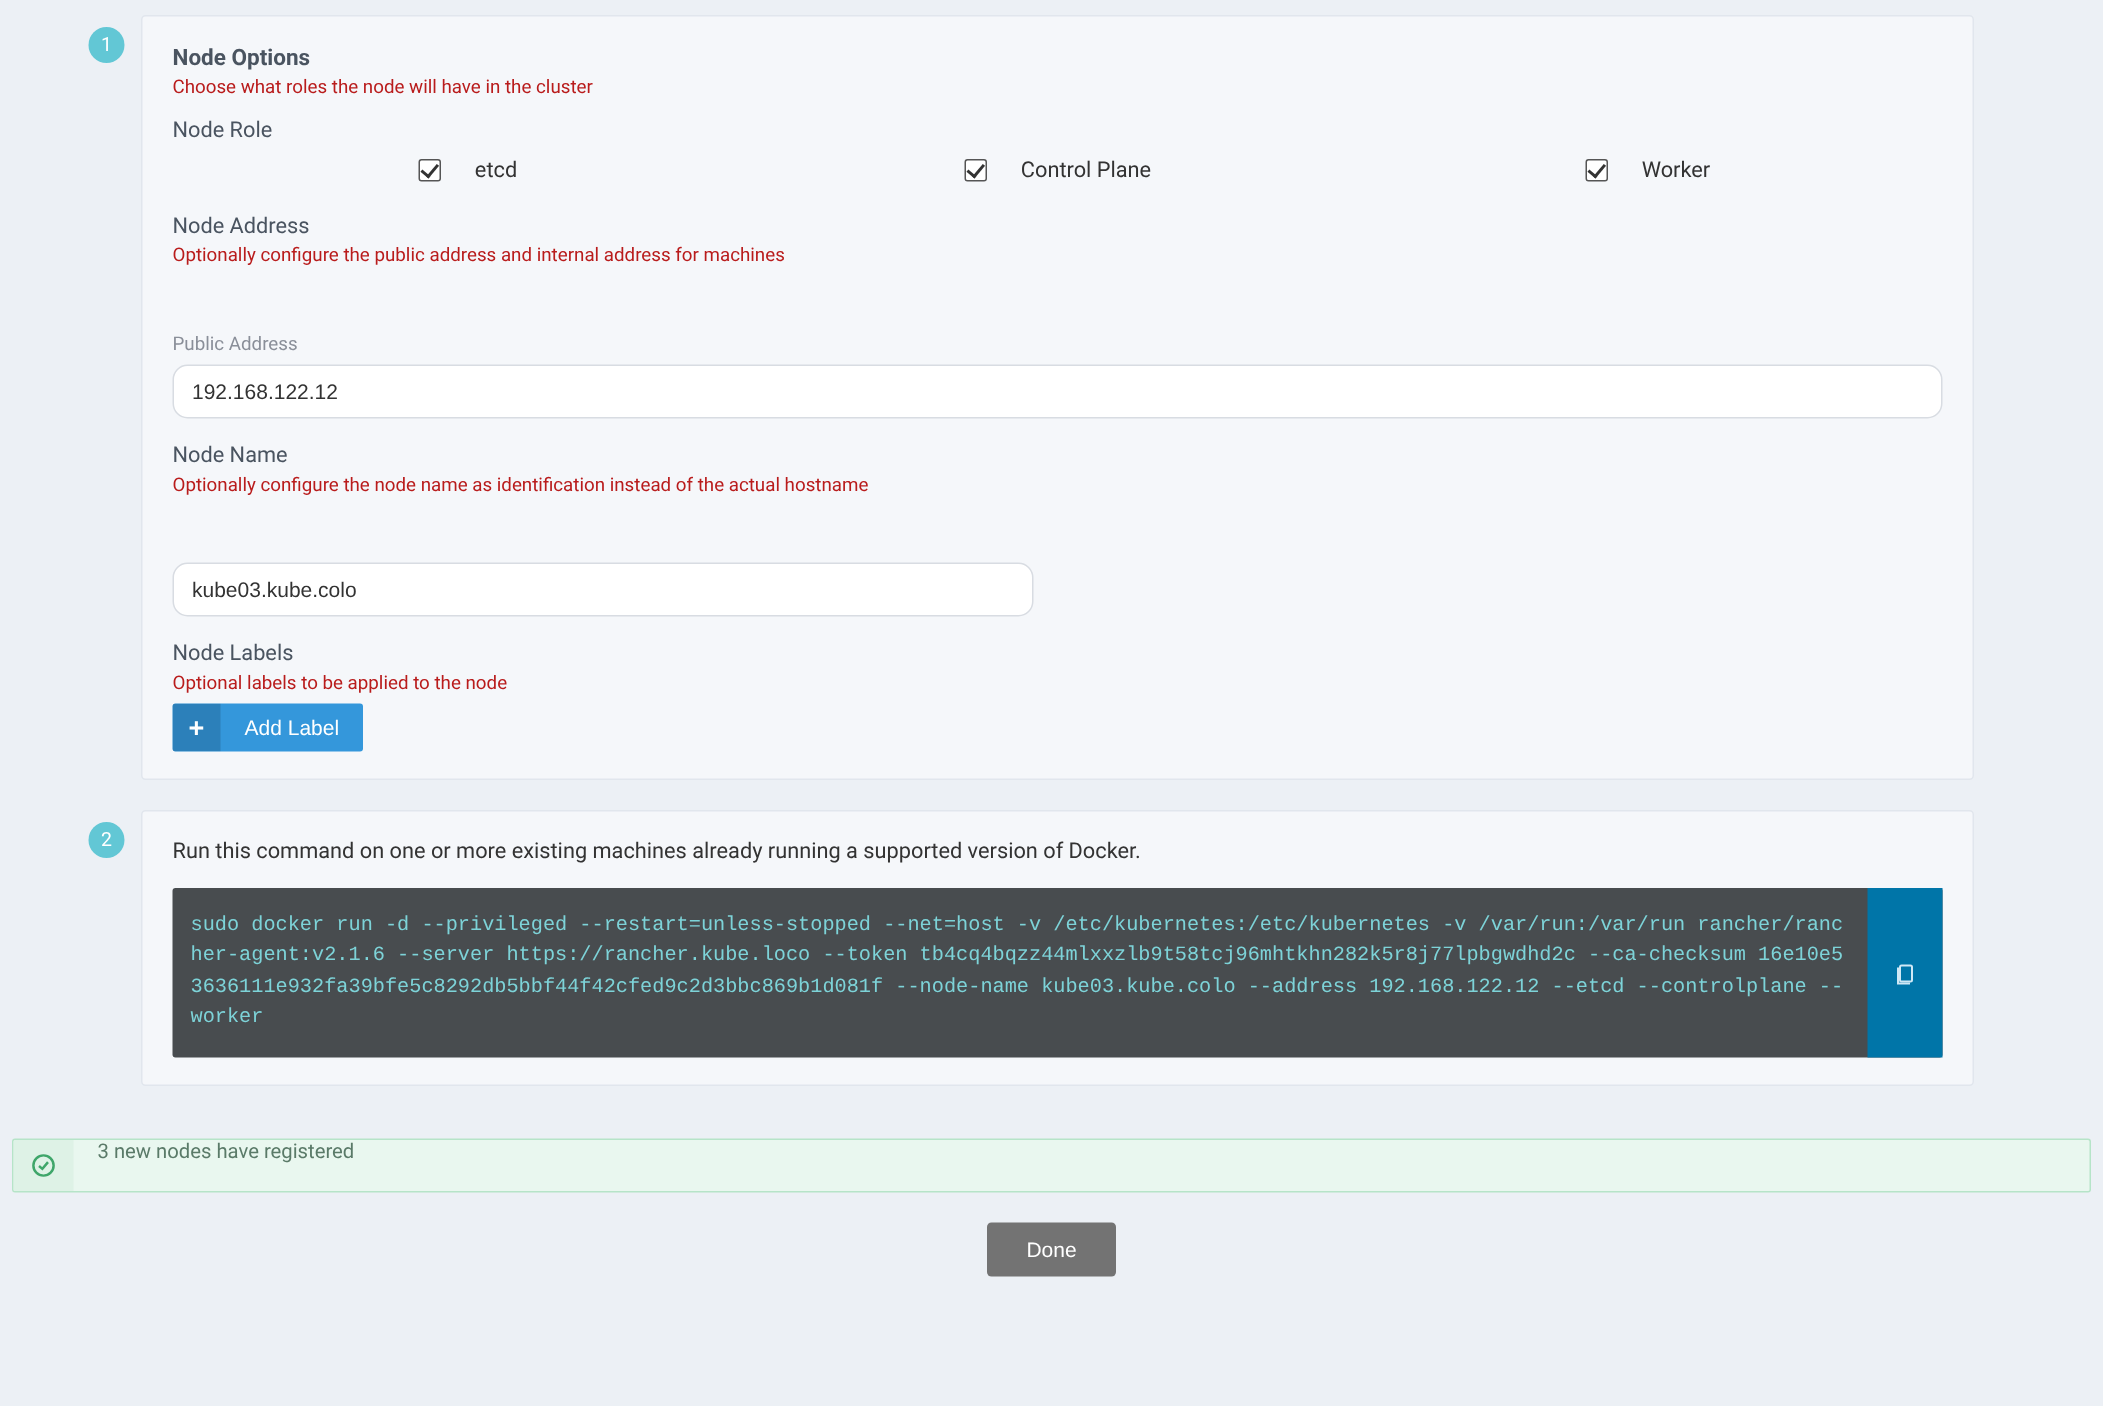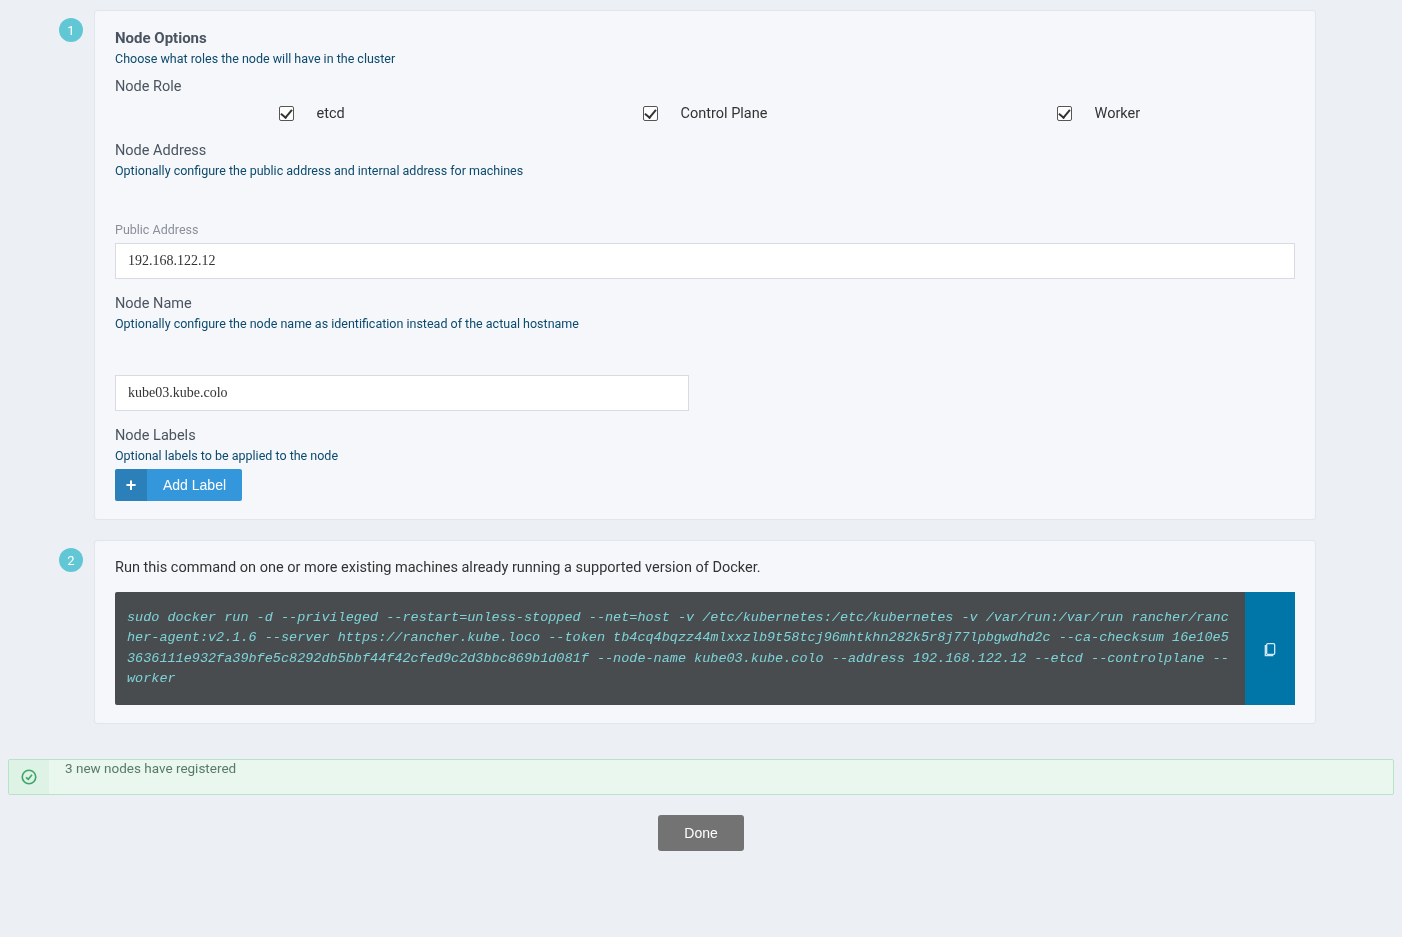--- a/index.html
+++ b/index.html
@@ -36,7 +36,7 @@
 }
 .section-sub {
   font-size: 12.5px;
-  color: #0c4a6e;
+  color: #b91c1c;
   margin-bottom: 12px;
 }
 .subheader {

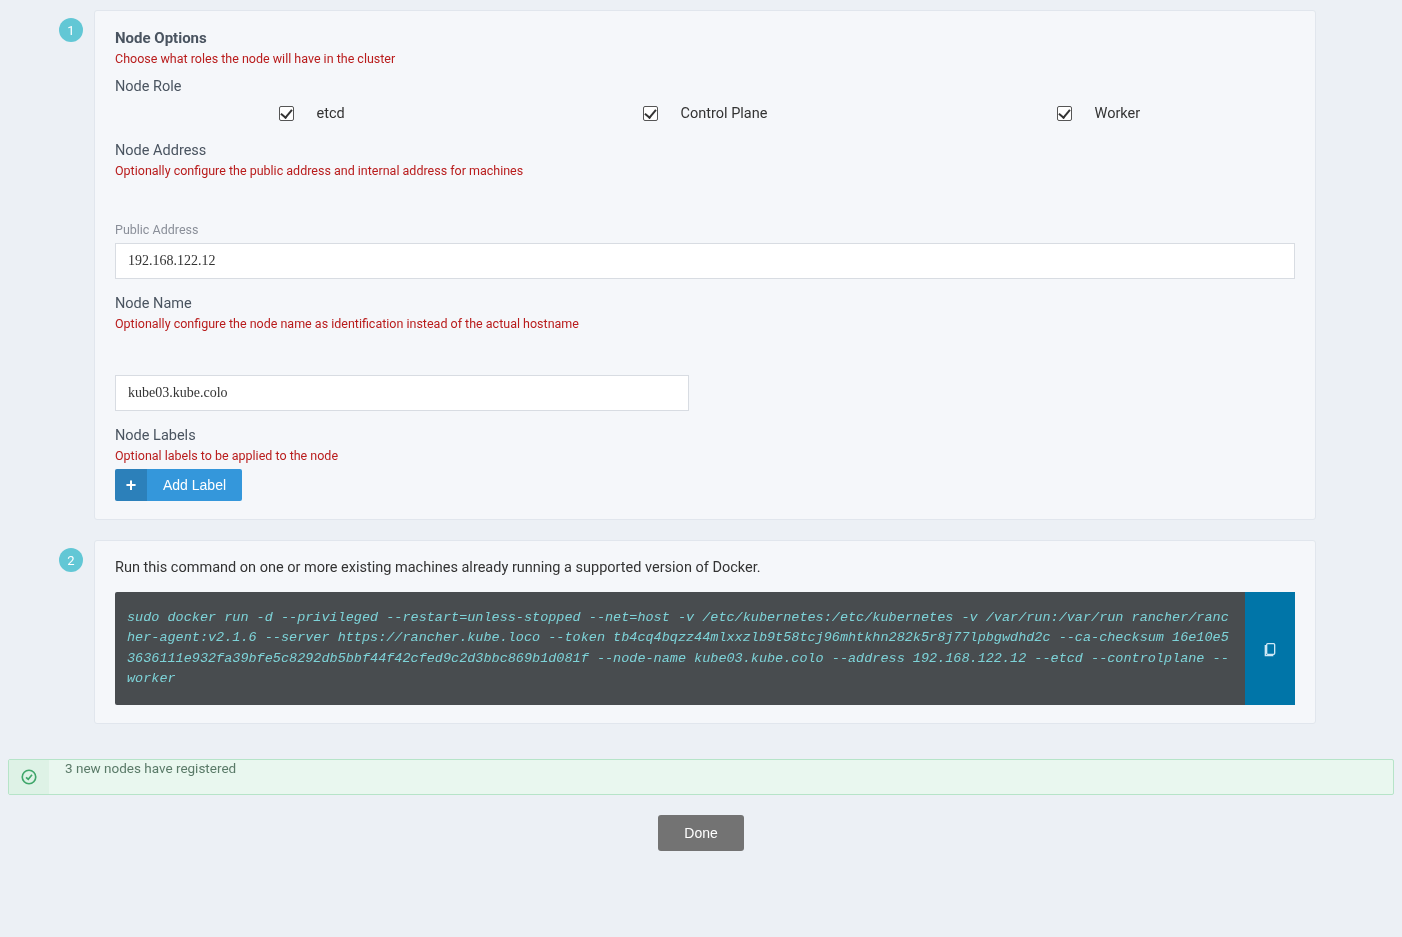--- a/index.html
+++ b/index.html
@@ -95,11 +95,10 @@
   height: 36px;
   padding: 0 12px;
   border: 1px solid #d8dce2;
-  border-radius: 0;
+  border-radius: 10px;
   background: #fff;
   font-size: 14px;
   color: #333;
-  font-family: Liberation Serif, serif;
 }
 .text-input::placeholder { color: #b8bec8; }
 .add-label-btn {

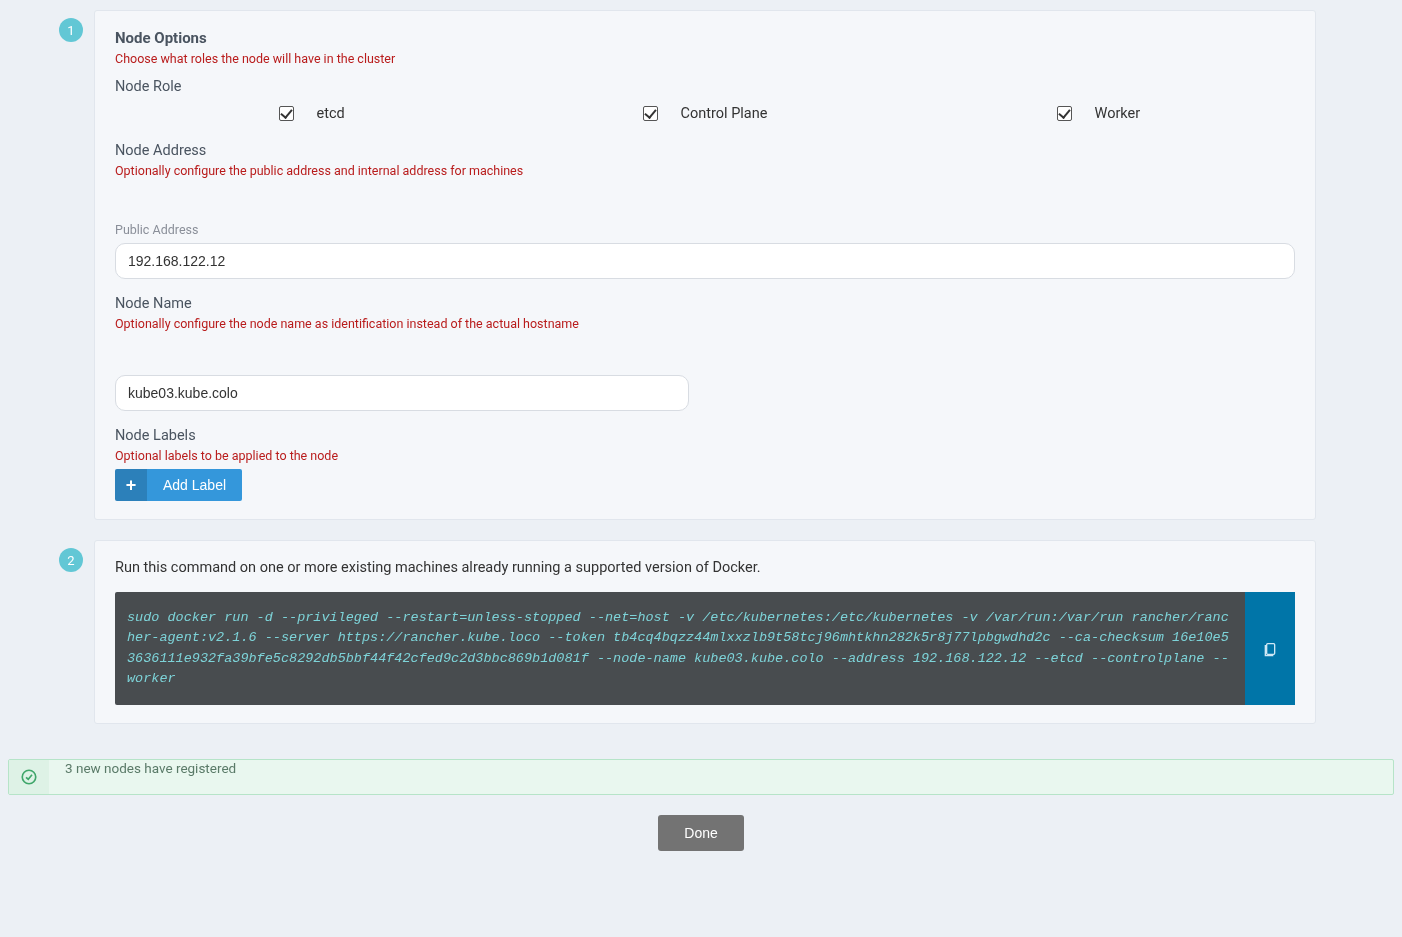--- a/index.html
+++ b/index.html
@@ -140,7 +140,6 @@
   line-height: 1.5;
   word-break: break-all;
   white-space: normal;
-  font-style: italic;
 }
 .copy-btn {
   width: 50px;

